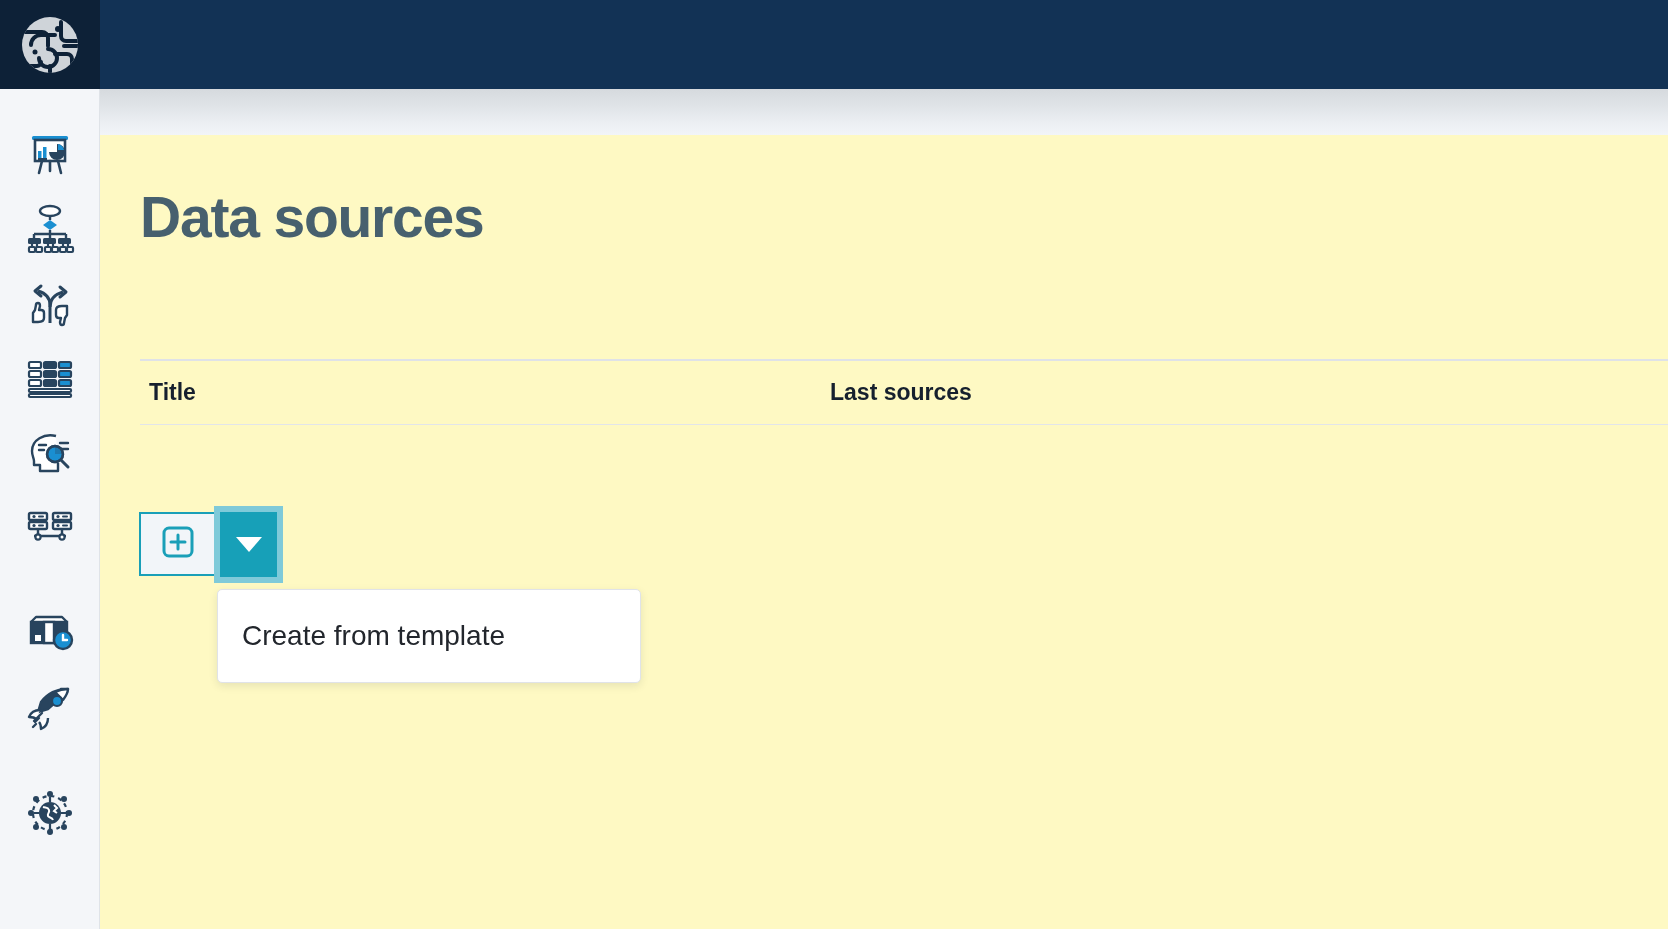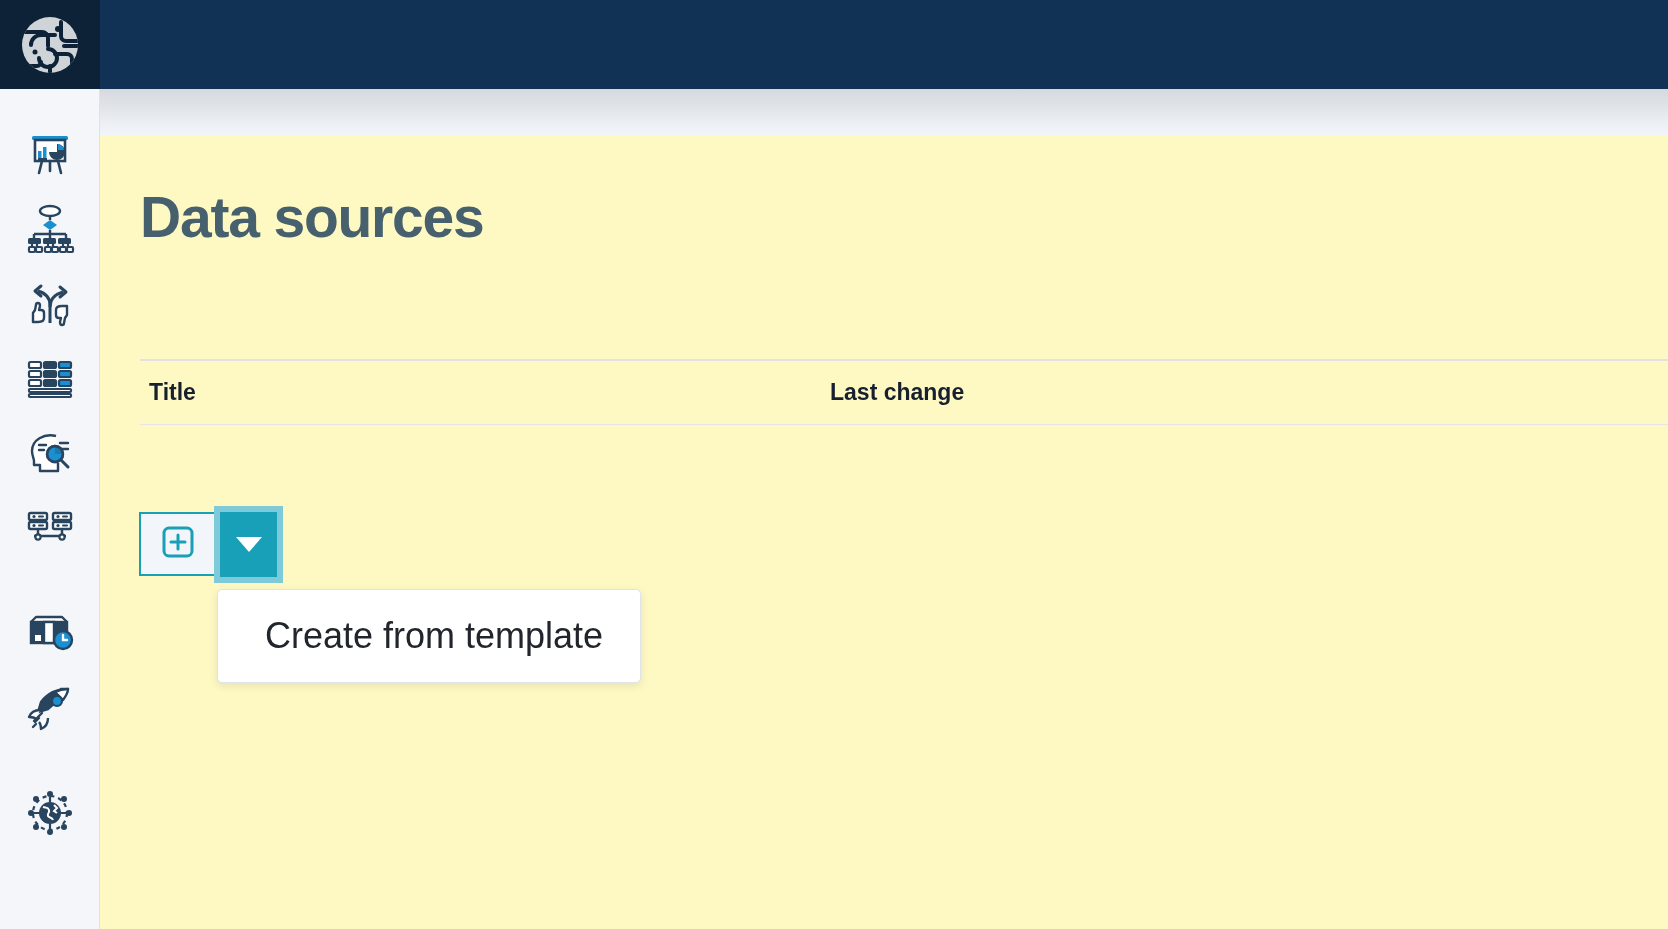--- a/index.html
+++ b/index.html
@@ -398,7 +398,7 @@
       <div class="table-top-rule"></div>
       <div class="table-head">
         <div class="th th-title">Title</div>
-        <div class="th th-last">Last change</div>
+        <div class="th th-last">Last sources</div>
       </div>
       <div class="table-body"></div>
     </div>

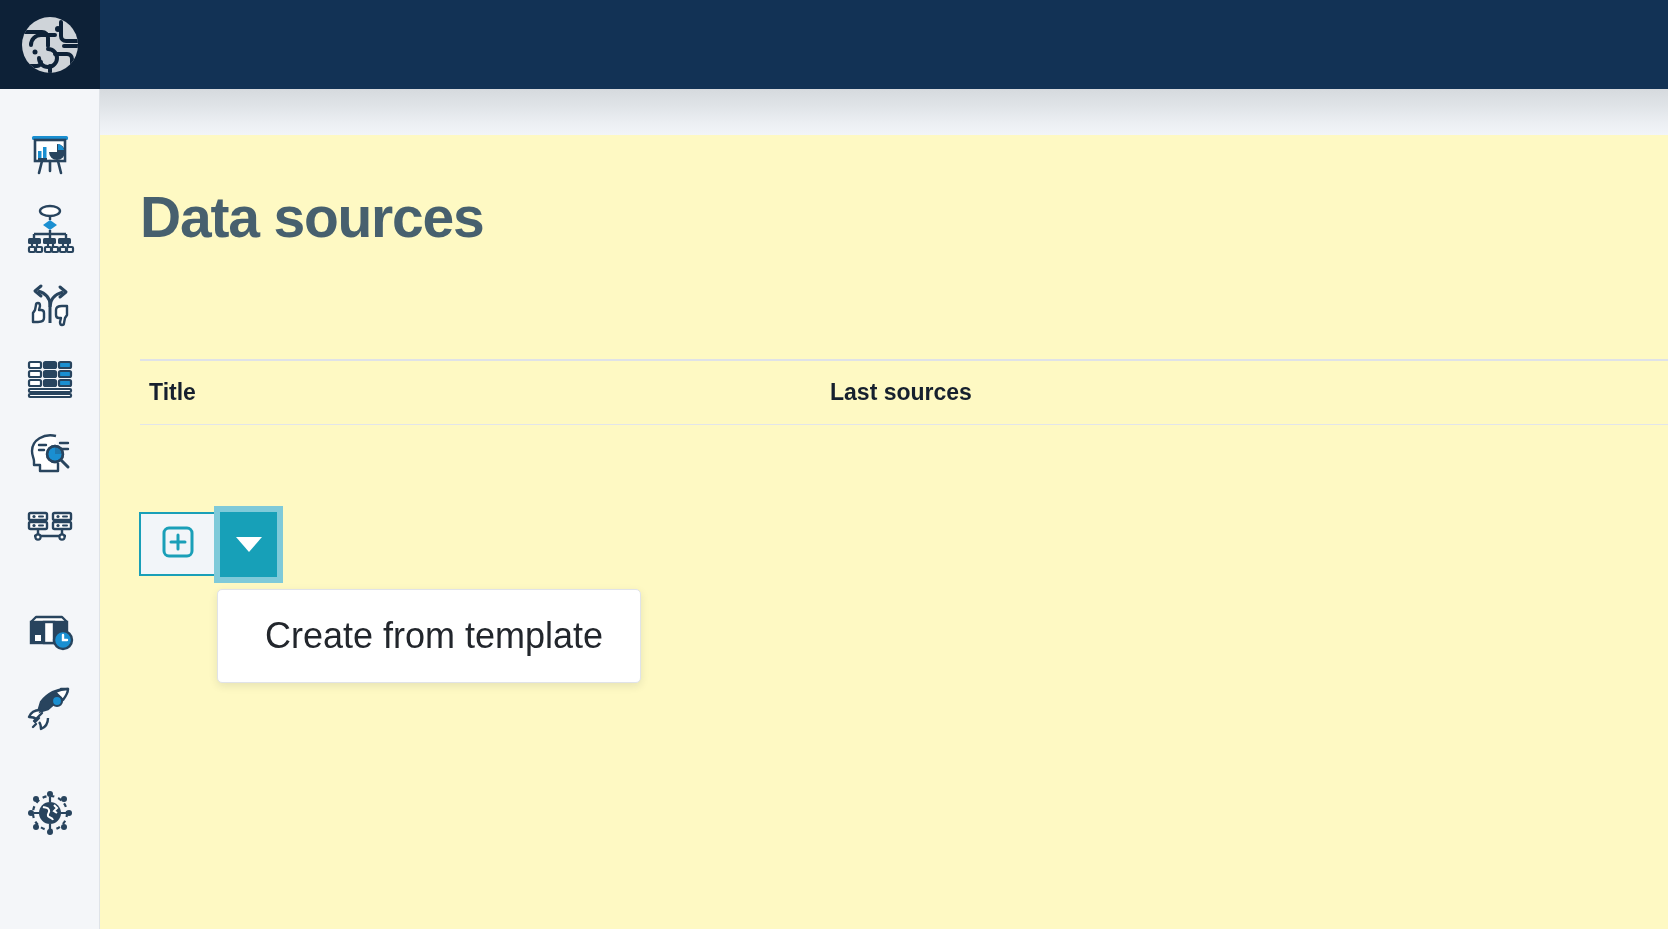--- a/index.html
+++ b/index.html
@@ -180,9 +180,9 @@
     z-index: 10;
   }
   .menu-item {
-    font-size: 36px;
+    font-size: 28px;
     color: #22262c;
-    padding-left: 47px;
+    padding-left: 24px;
     white-space: nowrap;
     cursor: pointer;
   }

